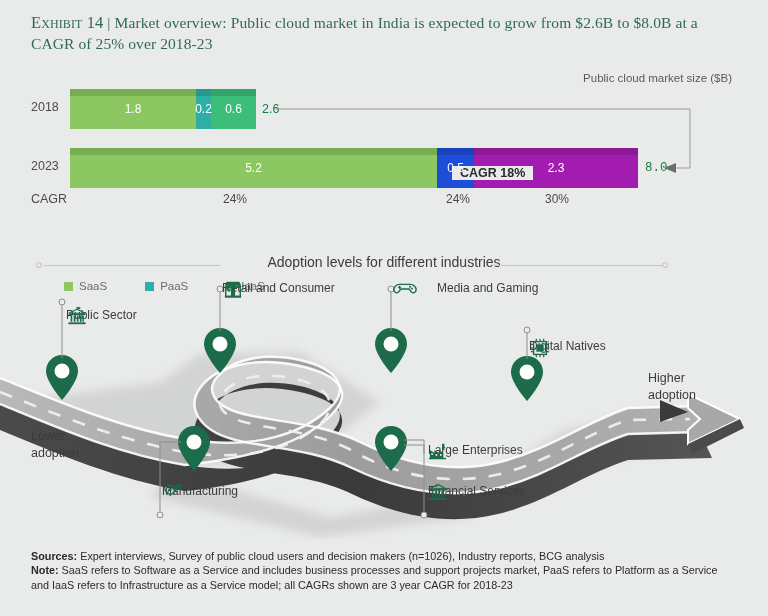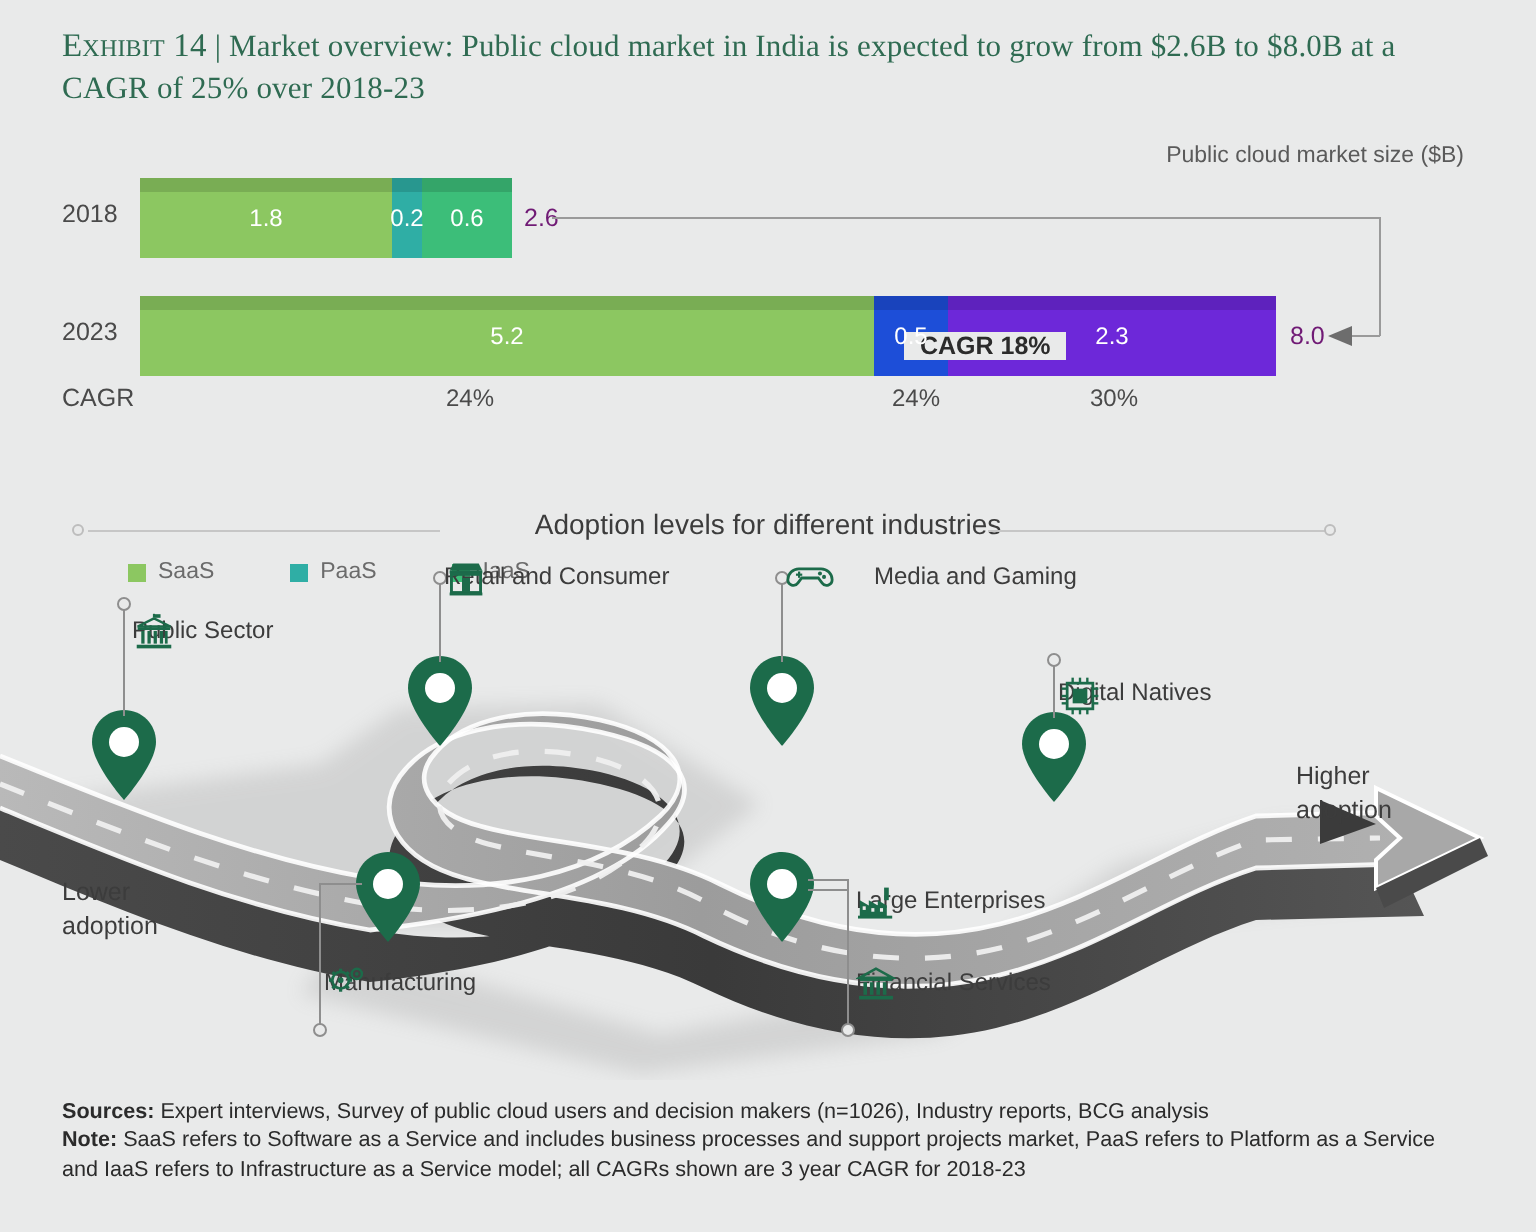--- a/index.html
+++ b/index.html
@@ -44,7 +44,7 @@
   }
   .seg span { position:relative; z-index:2; }
   .total {
-    position:absolute; font-size:12.5px; color:#701a75;
+    position:absolute; font-size:12.5px; color:#15803d;
   }
   .cagr-cell {
     position:absolute; font-size:12px; color:#4a4a4a; text-align:center;

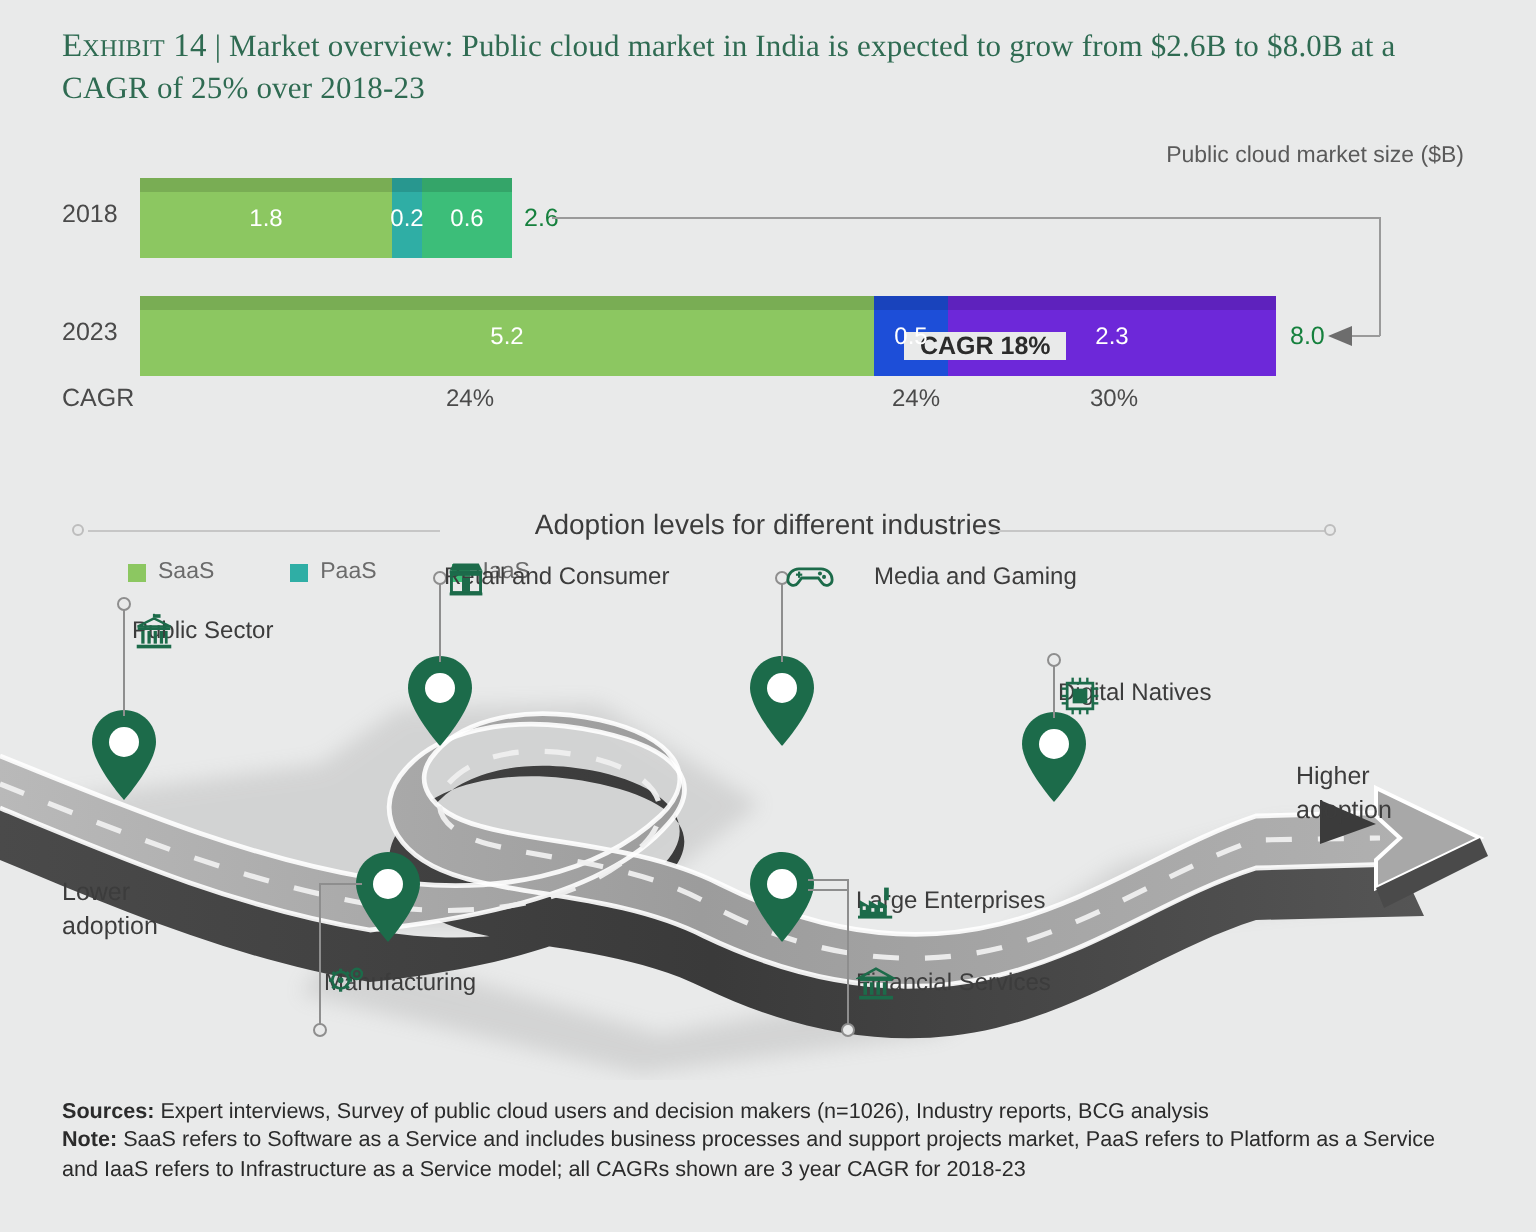--- a/index.html
+++ b/index.html
@@ -139,7 +139,7 @@
       <div class="top3d"></div>
       <span>0.5</span>
     </div>
-    <div class="seg" style="left:404px; width:164px; background:#6d28d9;">
+    <div class="seg" style="left:404px; width:164px; background:#a21caf;">
       <div class="top3d"></div>
       <span>2.3</span>
     </div>

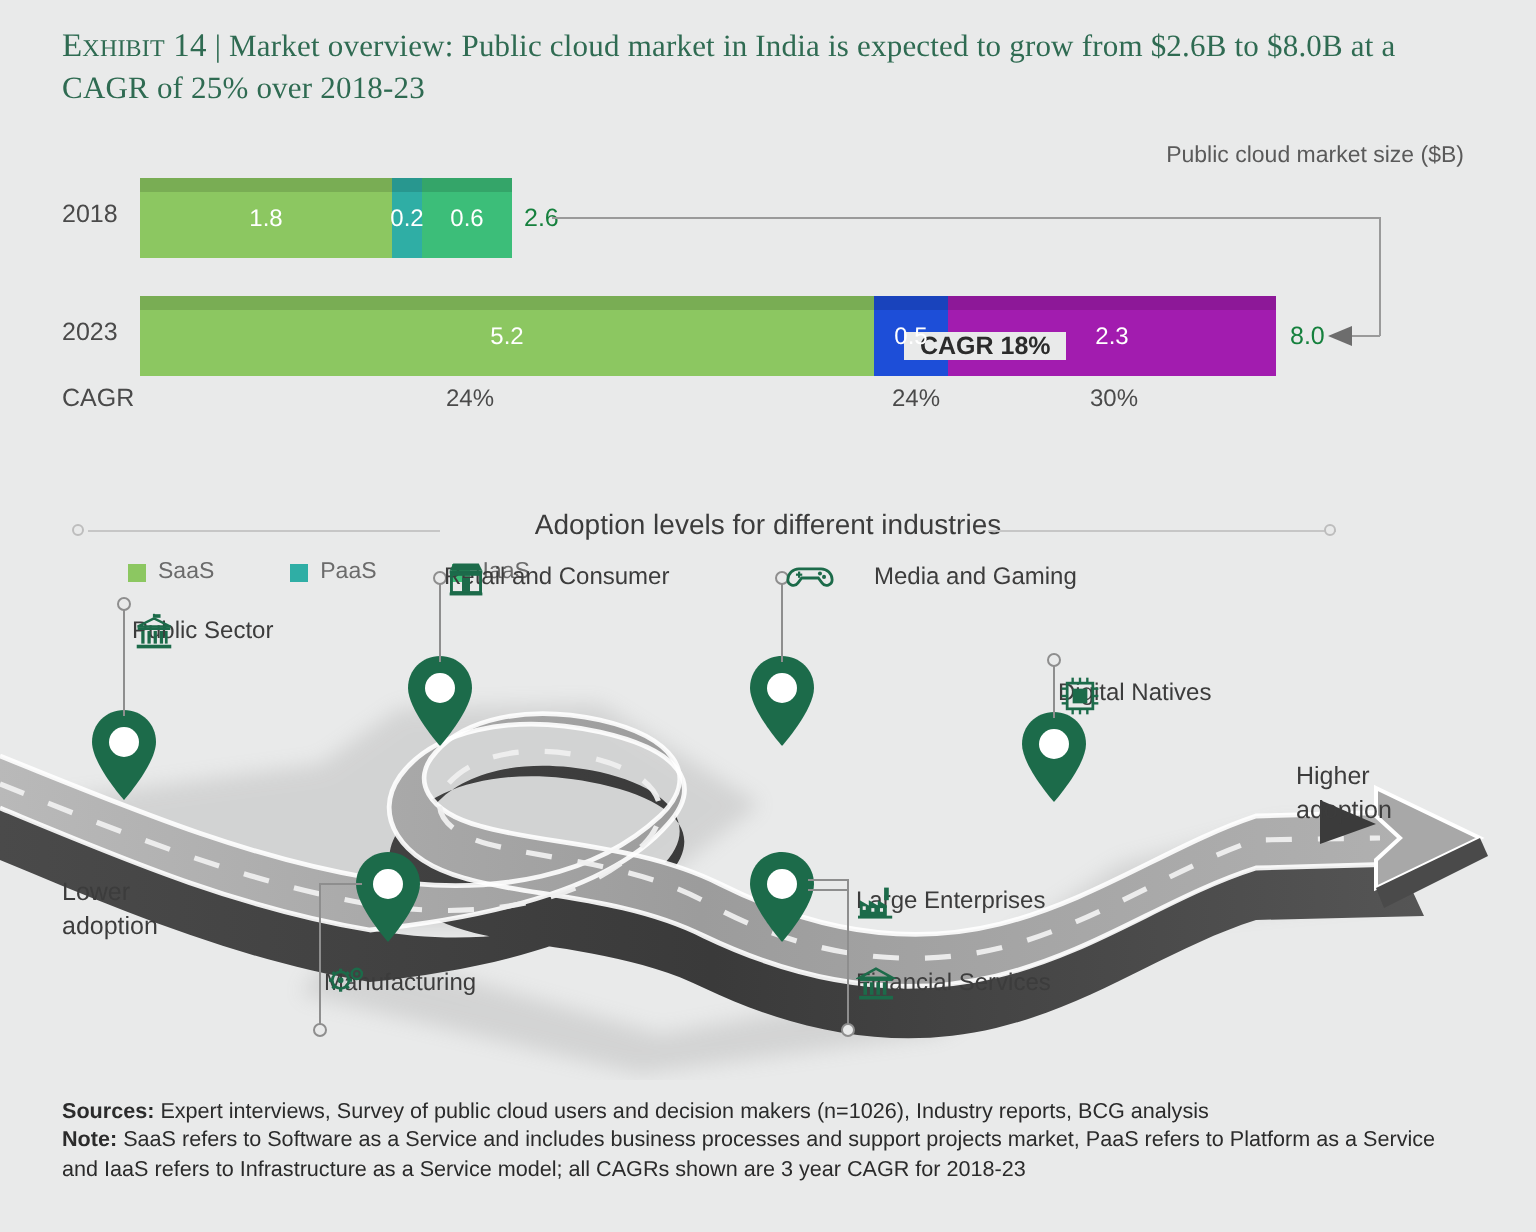--- a/index.html
+++ b/index.html
@@ -144,7 +144,7 @@
       <span>2.3</span>
     </div>
   </div>
-  <div class="total" style="left:645px; top:97px;">8.0</div>
+  <div class="total" style="left:645px; top:97px;font-family:Liberation Mono, monospace;">8.0</div>
 
   <div id="cagr-row-label" style="top:128px;">CAGR</div>
   <div class="cagr-cell" style="left:205px; top:128px; width:60px;">24%</div>

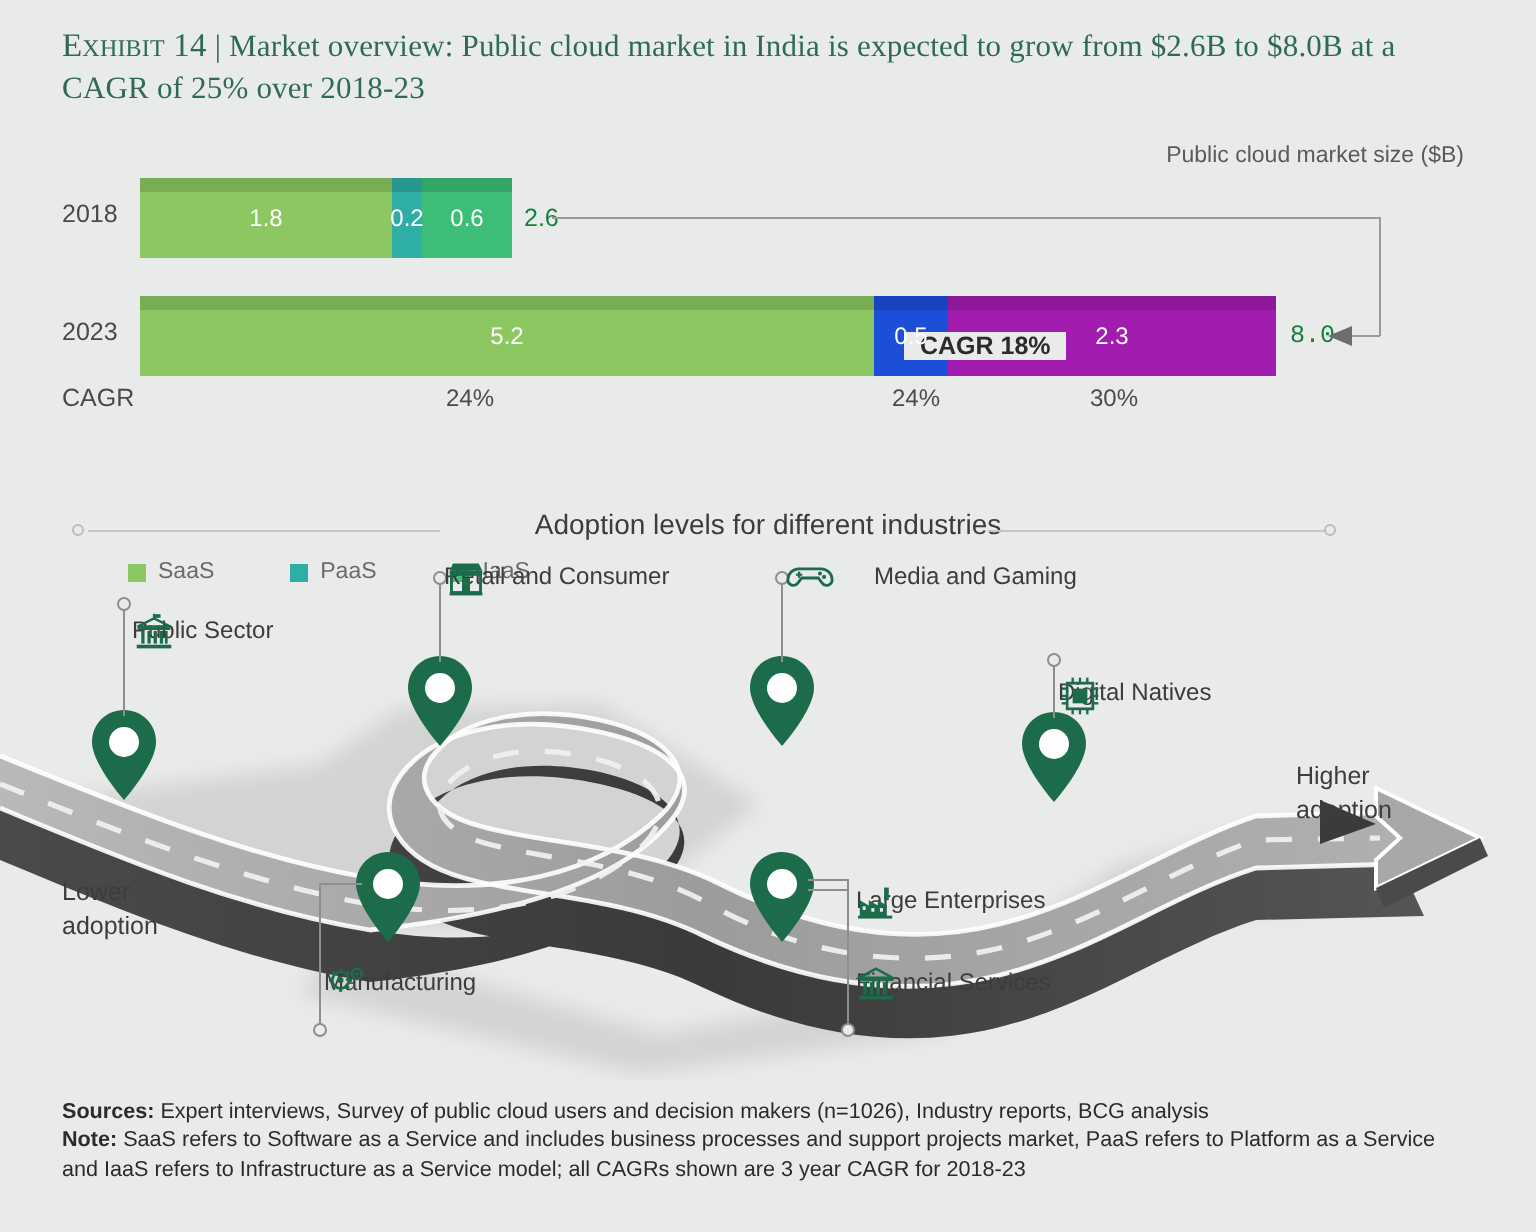--- a/index.html
+++ b/index.html
@@ -88,7 +88,7 @@
     font-family:"Liberation Sans", sans-serif;
   }
   .endlabel {
-    position:absolute; font-size:12.5px; color:#3c3c3c; line-height:17px;margin-top:10px;
+    position:absolute; font-size:12.5px; color:#3c3c3c; line-height:17px;
   }
 
   

